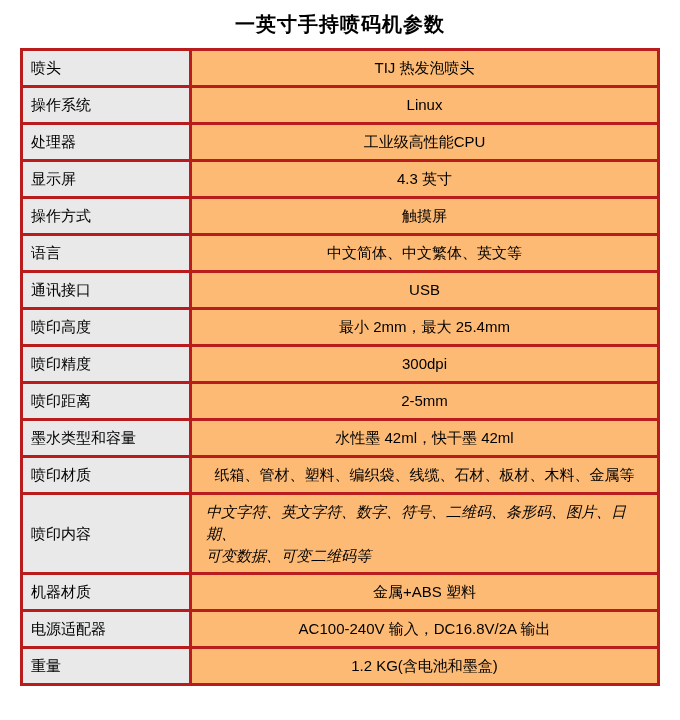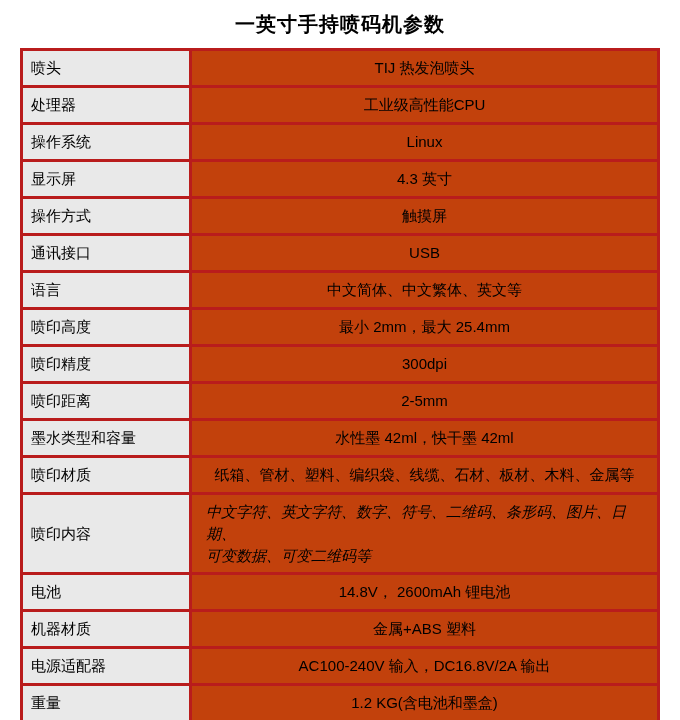--- a/index.html
+++ b/index.html
@@ -51,7 +51,7 @@
   }
   td.value-cell {
     text-align: center;
-    background: #c2410c;
+    background: #fdba74;
   }
   td.value-cell.multiline {
     text-align: left;

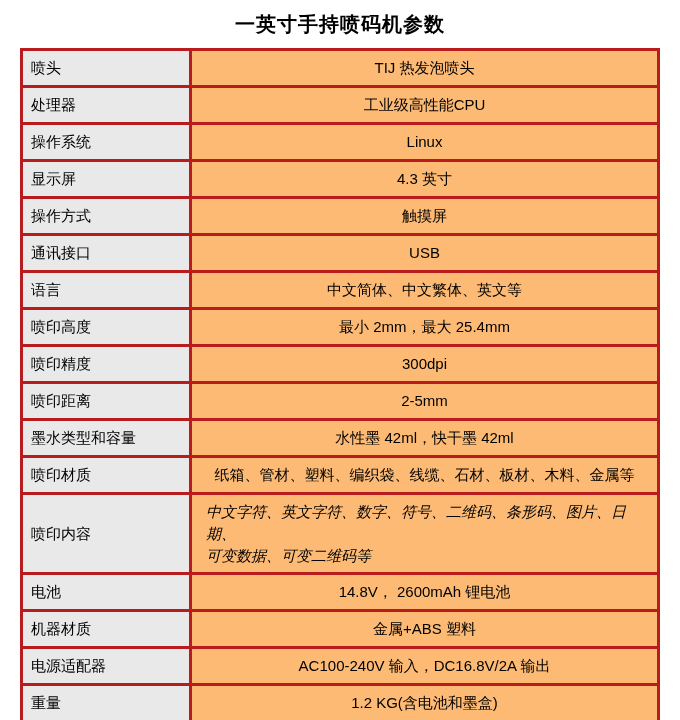--- a/index.html
+++ b/index.html
@@ -79,13 +79,13 @@
       </tr>
 
       <tr>
-        <td class="label-cell">处理器</td>
-        <td class="value-cell">工业级高性能CPU</td>
+        <td class="label-cell">操作系统</td>
+        <td class="value-cell">Linux</td>
       </tr>
 
       <tr>
-        <td class="label-cell">操作系统</td>
-        <td class="value-cell">Linux</td>
+        <td class="label-cell">处理器</td>
+        <td class="value-cell">工业级高性能CPU</td>
       </tr>
 
       <tr>

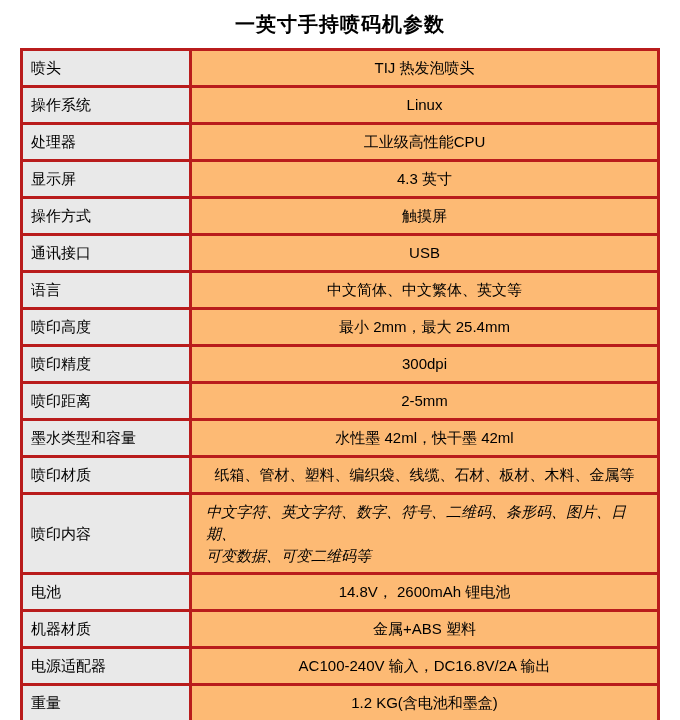--- a/index.html
+++ b/index.html
@@ -99,13 +99,13 @@
       </tr>
 
       <tr>
-        <td class="label-cell">通讯接口</td>
-        <td class="value-cell">USB</td>
+        <td class="label-cell">语言</td>
+        <td class="value-cell">中文简体、中文繁体、英文等</td>
       </tr>
 
       <tr>
-        <td class="label-cell">语言</td>
-        <td class="value-cell">中文简体、中文繁体、英文等</td>
+        <td class="label-cell">通讯接口</td>
+        <td class="value-cell">USB</td>
       </tr>
 
       <tr>

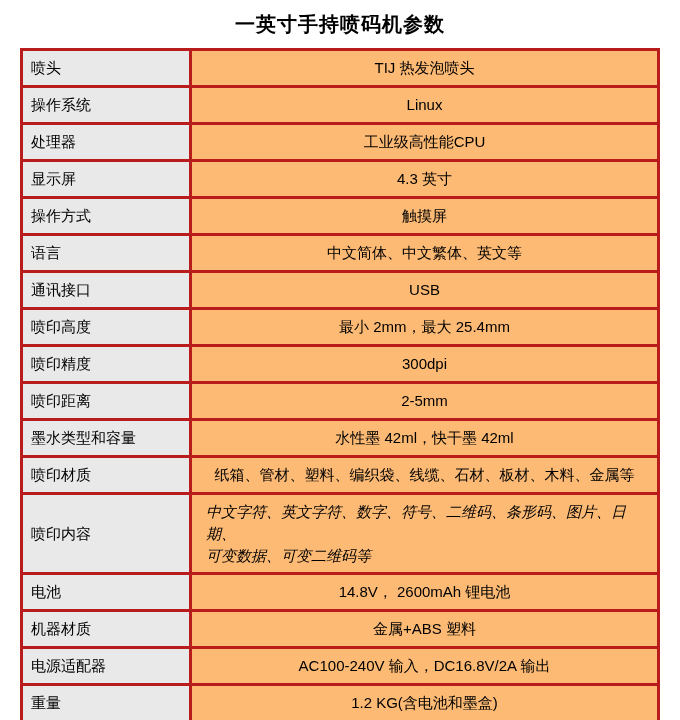--- a/index.html
+++ b/index.html
@@ -142,10 +142,6 @@
         </td>
       </tr>
 
-      <tr>
-        <td class="label-cell">电池</td>
-        <td class="value-cell">14.8V，  2600mAh 锂电池</td>
-      </tr>
 
       <tr>
         <td class="label-cell">机器材质</td>

